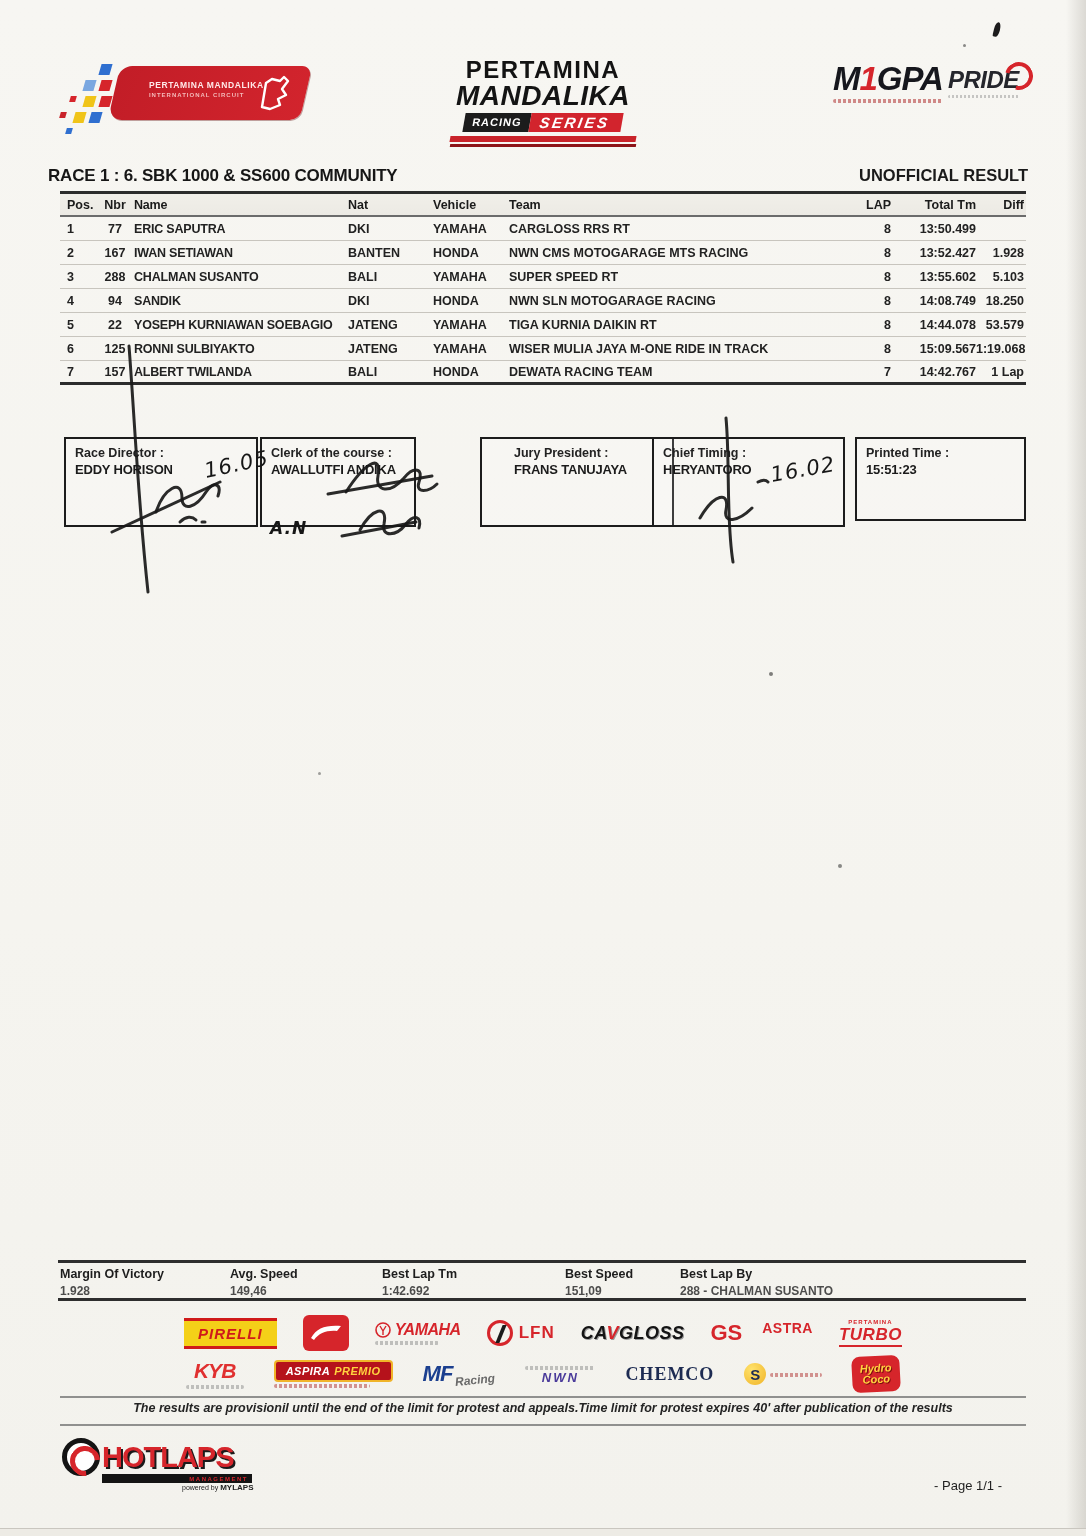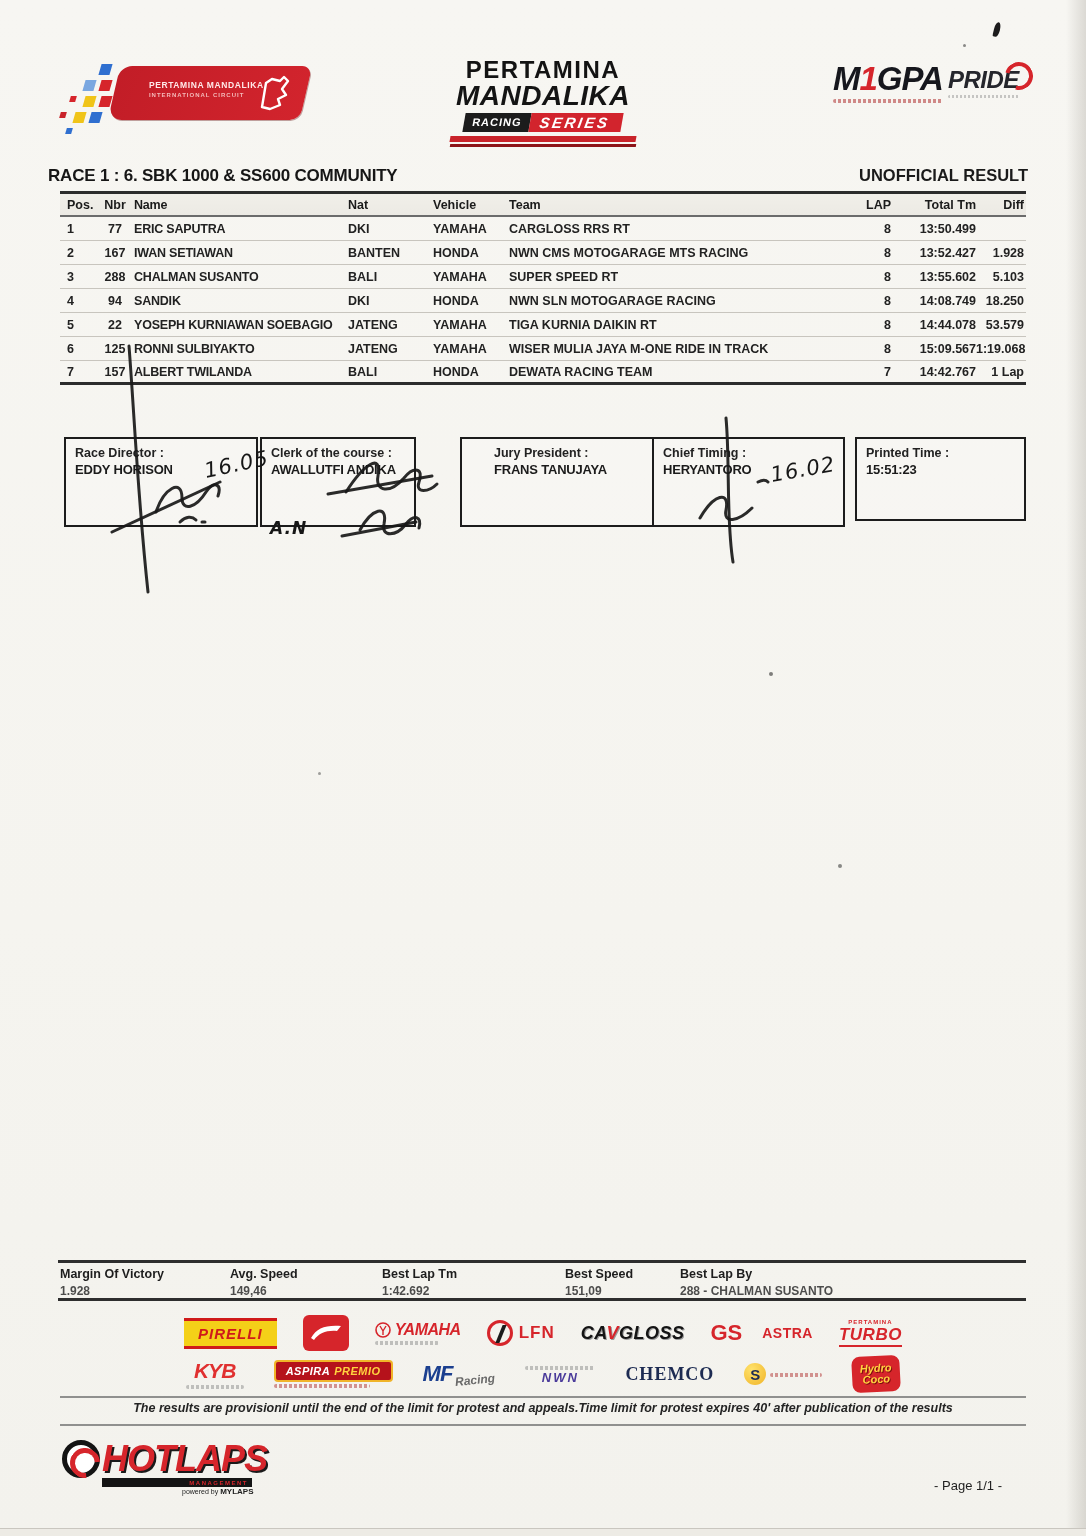--- a/index.html
+++ b/index.html
@@ -68,7 +68,7 @@
   .obox .oname { font-size:13px; font-weight:800; margin-top:2px; letter-spacing:-.2px; }
   .ob1 { left:0px;   width:194px; }
   .ob2 { left:196px; width:156px; }
-  .ob3 { left:396px; width:194px;padding-left:32px; }
+  .ob3 { left:416px; width:194px;padding-left:32px; }
   .ob4 { left:588px; width:193px; }
   .ob5 { left:791px; width:171px; height:84px; }
 

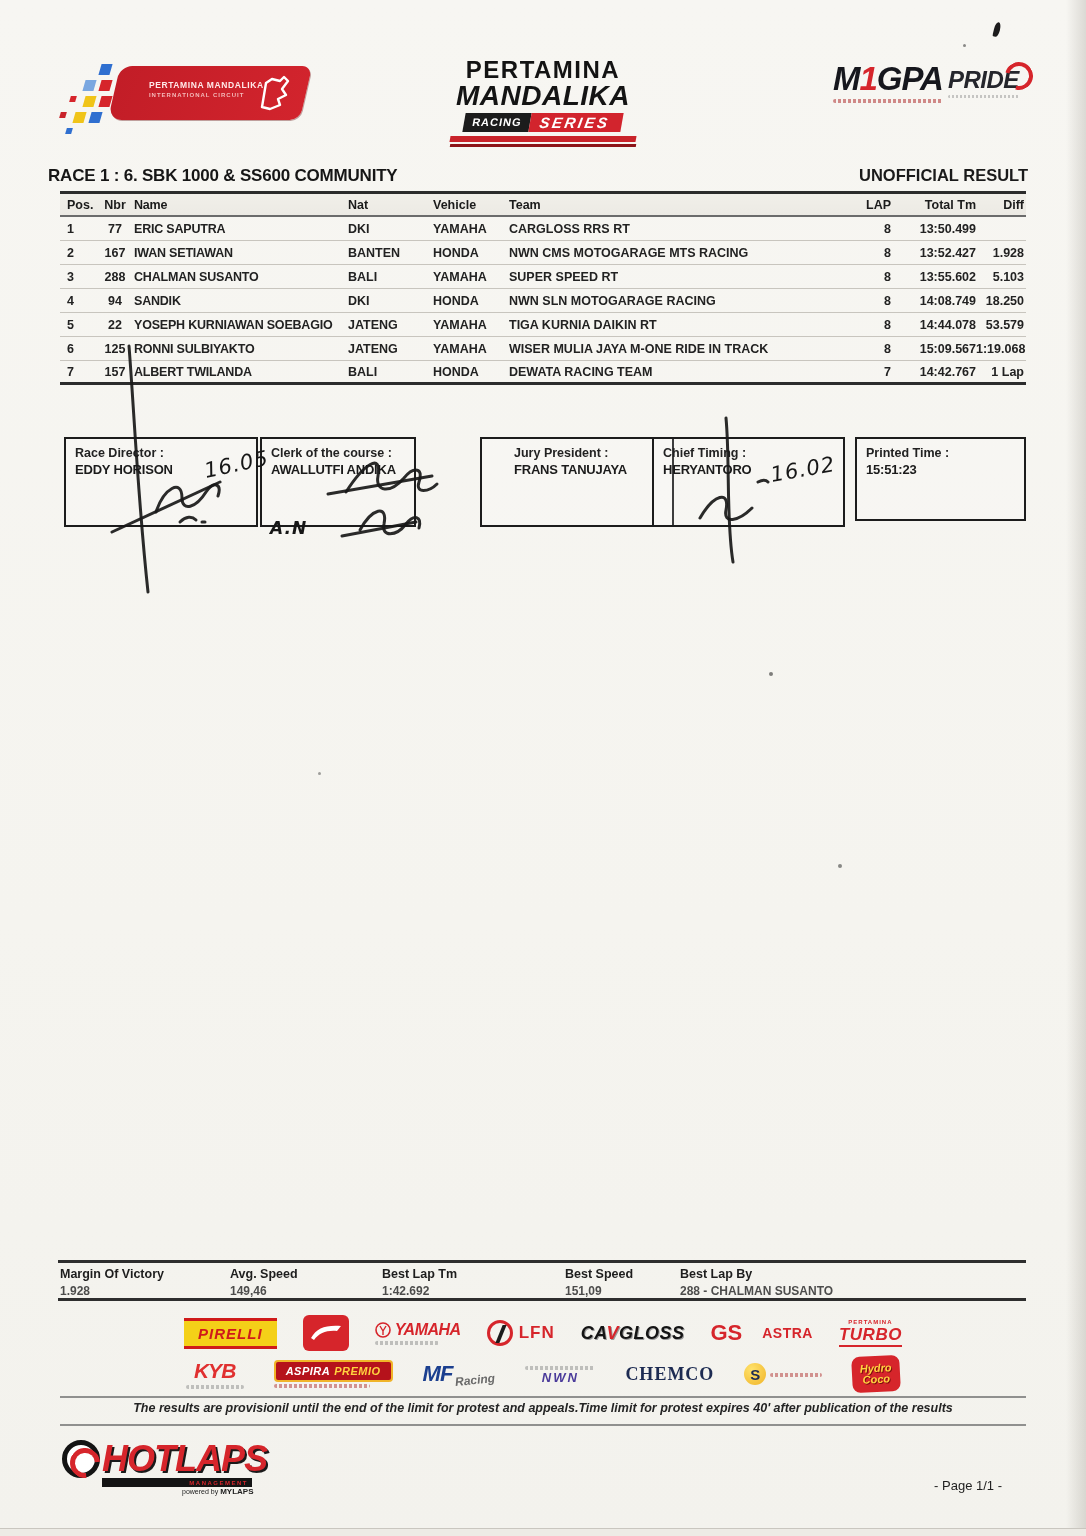--- a/index.html
+++ b/index.html
@@ -103,7 +103,7 @@
   .sp-cargloss { font-style:italic; font-weight:900; font-size:18px; letter-spacing:.5px; color:#141414;
     text-shadow:1px 1px 0 #9a9a9a; }
   .sp-cargloss .cg-check { color:#d6252b; }
-  .sp-gsastra { color:#d6252b; font-weight:900; display:flex; align-items:center; gap:4px; }
+  .sp-gsastra { color:#d6252b; font-weight:900; display:flex; align-items:flex-start; gap:4px; }
   .gs-big { font-size:22px; } .gs-small { font-size:14px; letter-spacing:.5px;margin-left:16px; }
   .sp-turbo { text-align:center; color:#d6252b; }
   .turbo-top { font-size:6px; font-weight:800; letter-spacing:1px; }

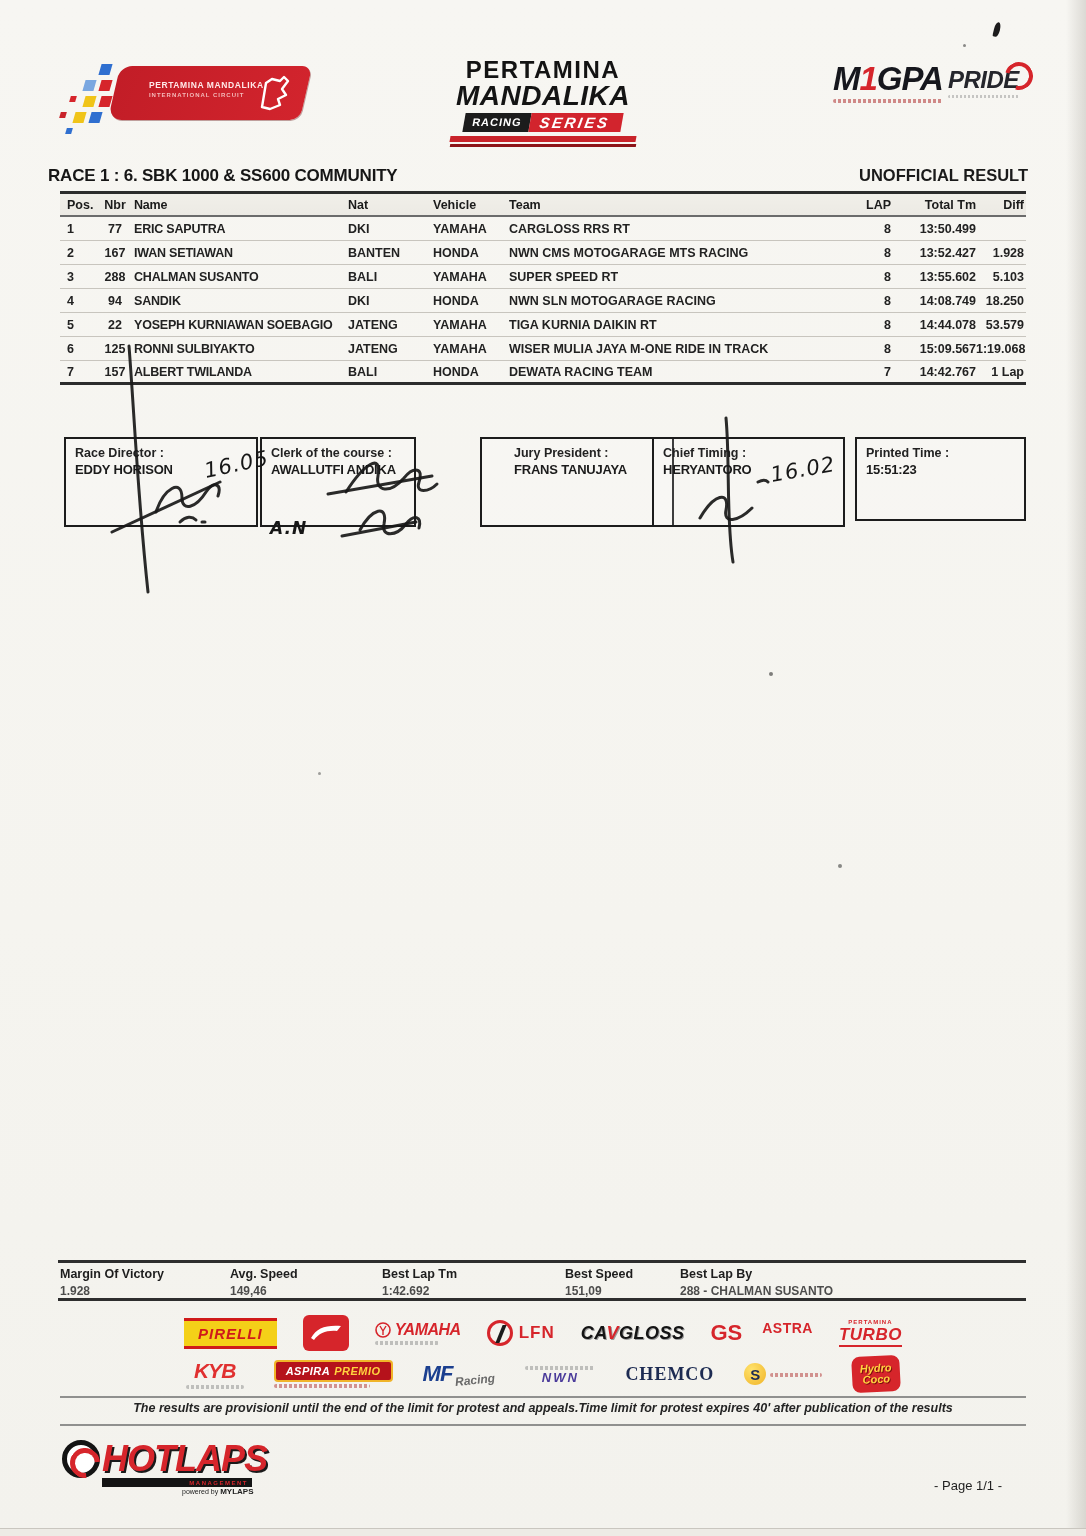--- a/index.html
+++ b/index.html
@@ -140,7 +140,7 @@
   .hotlaps-icon { width:38px; height:38px; border-radius:50%; border:5px solid #141414; position:relative; background:#fff; }
   .hotlaps-icon::after { content:""; position:absolute; left:3px; top:3px; width:20px; height:20px;
     border:5px solid #d6252b; border-right-color:transparent; border-radius:50%; transform:rotate(40deg); }
-  .hotlaps-text { color:#d6252b; font-weight:900; font-style:italic; font-size:36px; letter-spacing:-1px;
+  .hotlaps-text { color:#d6252b; font-weight:900; font-size:29px; letter-spacing:-1px;
     text-shadow:2px 2px 0 #1a1a1a; }
   .hotlaps-bar { margin-left:40px; margin-top:-2px; background:#141414; height:9px; width:150px;
     display:flex; justify-content:flex-end; align-items:center; padding-right:4px; }

